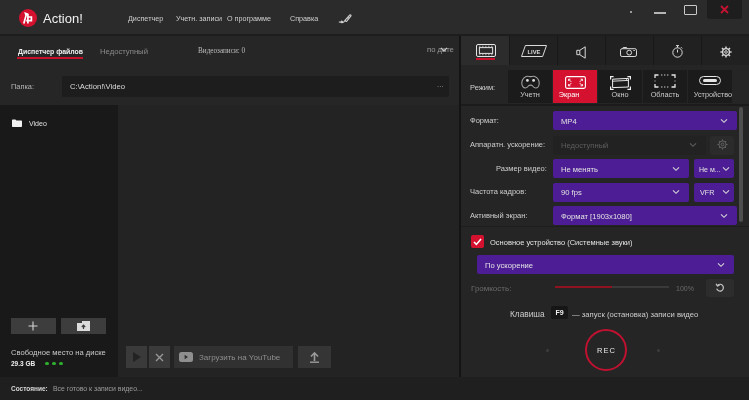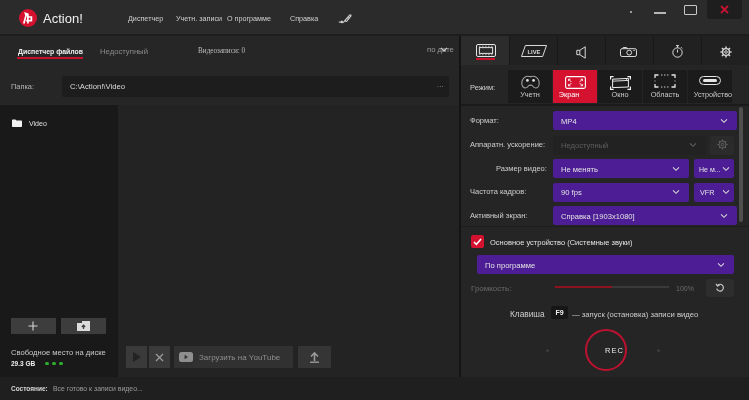--- a/index.html
+++ b/index.html
@@ -267,7 +267,7 @@
 
 <div class="t" style="left:470px;top:214.5px;">Активный экран:</div>
 <div class="dd" style="left:553px;top:206px;width:184px;">
-    <span class="ddtext">Справка [1903x1080]</span>
+    <span class="ddtext">Формат [1903x1080]</span>
   <svg class="chev" style="right:9px;" width="8" height="5" viewBox="0 0 8 5">
       <path d="M1 0.8 L4 3.8 L7 0.8" stroke="#d5d5d5" stroke-width="1.1" fill="none"></path>
     </svg>

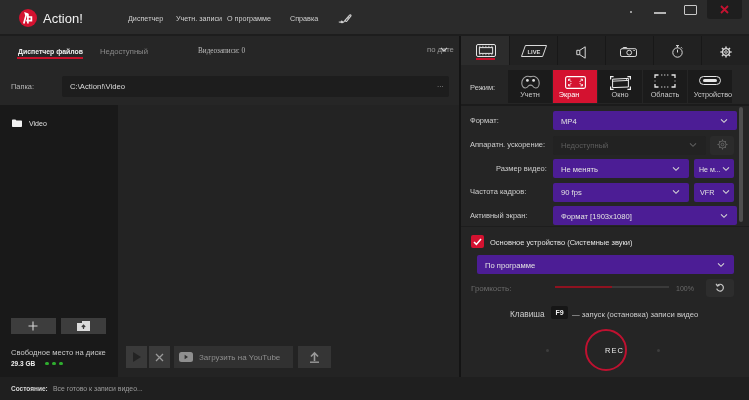--- a/index.html
+++ b/index.html
@@ -282,7 +282,7 @@
 <div class="t" style="left:490px;top:241.5px;color:#e3e3e3;">Основное устройство (Системные звуки)</div>
 
 <div class="dd" style="left:477px;top:255px;width:257px;">
-    <span class="ddtext">По программе</span>
+    <span class="ddtext">По ускорение</span>
   <svg class="chev" style="right:9px;" width="8" height="5" viewBox="0 0 8 5">
       <path d="M1 0.8 L4 3.8 L7 0.8" stroke="#d5d5d5" stroke-width="1.1" fill="none"></path>
     </svg>

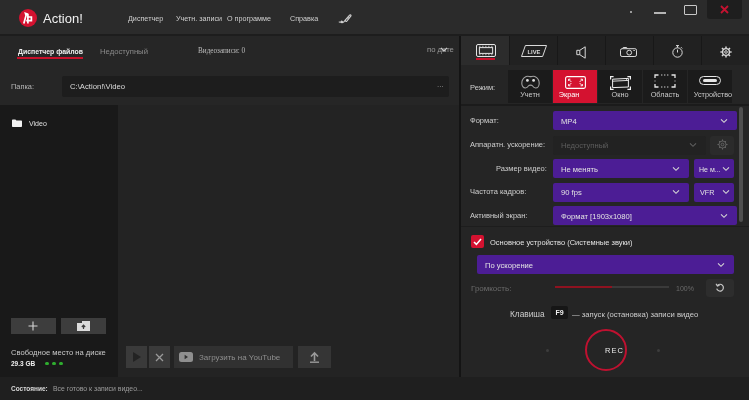--- a/index.html
+++ b/index.html
@@ -304,7 +304,7 @@
 <div class="t" style="left:572px;top:313.5px;color:#cdcdcd;font-size:7.7px;">— запуск (остановка) записи видео</div>
 
 <div class="abs" style="left:585px;top:328.5px;width:38px;height:38px;border:2.5px solid #bf1130;border-radius:50%;"></div>
-<div class="abs" style="left:585px;top:345.5px;width:43px;text-align:center;color:#e8e8e8;font-size:7.5px;letter-spacing:1px;margin-left:8px;">REC</div>
+<div class="abs" style="left:585px;top:345.5px;width:43px;text-align:center;color:#e8e8e8;font-size:7.5px;letter-spacing:1px;">REC</div>
 <div class="abs" style="left:546px;top:349px;width:3px;height:3px;background:#3d3d3d;border-radius:50%;"></div>
 <div class="abs" style="left:657px;top:349px;width:3px;height:3px;background:#3d3d3d;border-radius:50%;"></div>
 

